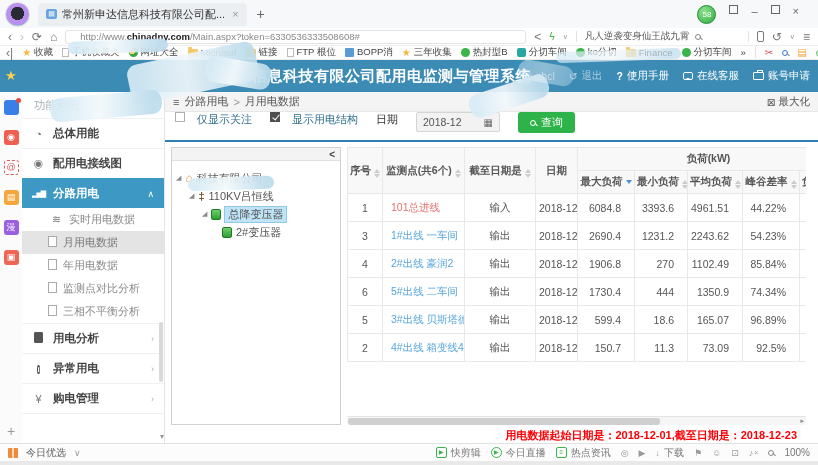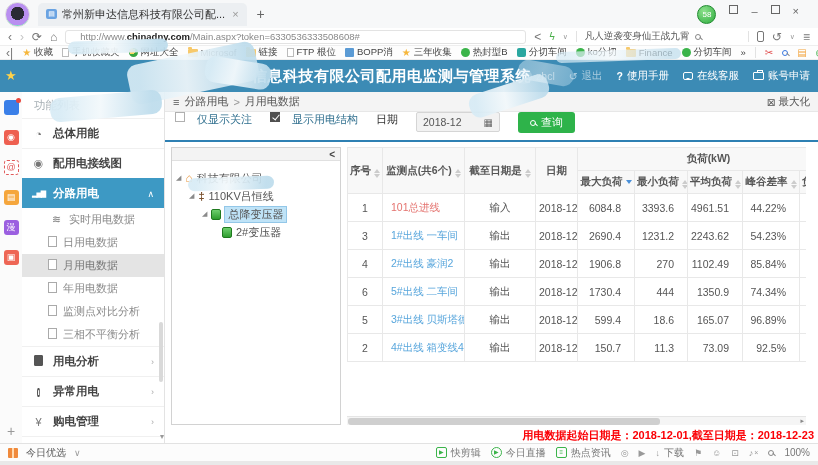--- a/index.html
+++ b/index.html
@@ -322,10 +322,6 @@
     <div class="nsub">
         <span class="nico">≋</span>
         <span>实时用电数据</span>
-      </div>
-    <div class="nsub">
-        <span class="copyi"></span>
-        <span>日用电数据</span>
       </div>
     <div class="nsub sel">
         <span class="copyi"></span>

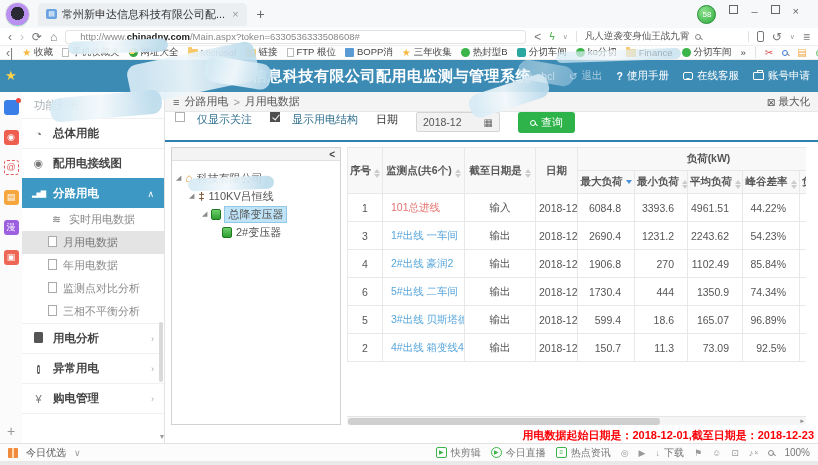--- a/index.html
+++ b/index.html
@@ -136,7 +136,7 @@
   .hthumb{margin-left:1px;width:68%;height:7px;background:#cfcfcf;border-radius:3px}
   .harr{margin-left:auto;color:#888;font-size:7px;padding-right:2px}
 
-  .note{height:18px;text-align:right;color:#fb0006;font-weight:bold;font-size:11px;padding:3px 4px 0 0}
+  .note{height:18px;text-align:right;color:#fb0006;font-weight:bold;font-size:11px;padding:3px 21px 0 0}
 
   
   .task{position:absolute;left:0;top:443px;width:818px;height:18px;background:#fcfcfc;border-top:1px solid #e2e2e2;display:flex;align-items:center;gap:8px;padding:0 8px;font-size:10px;color:#555;white-space:nowrap}

